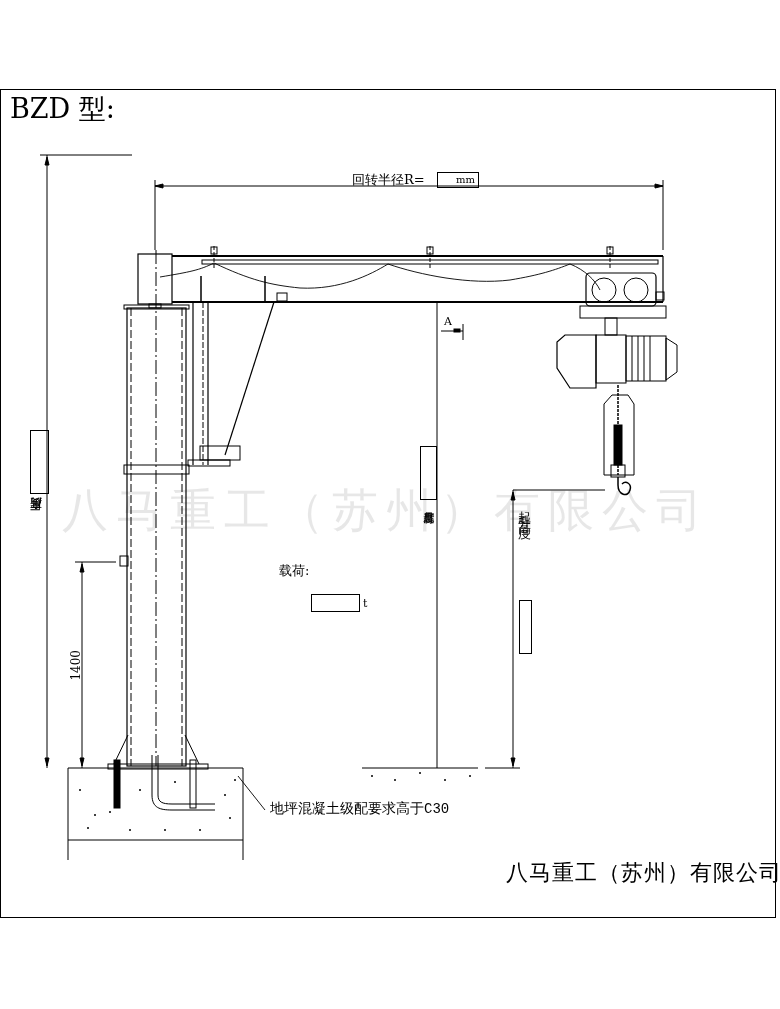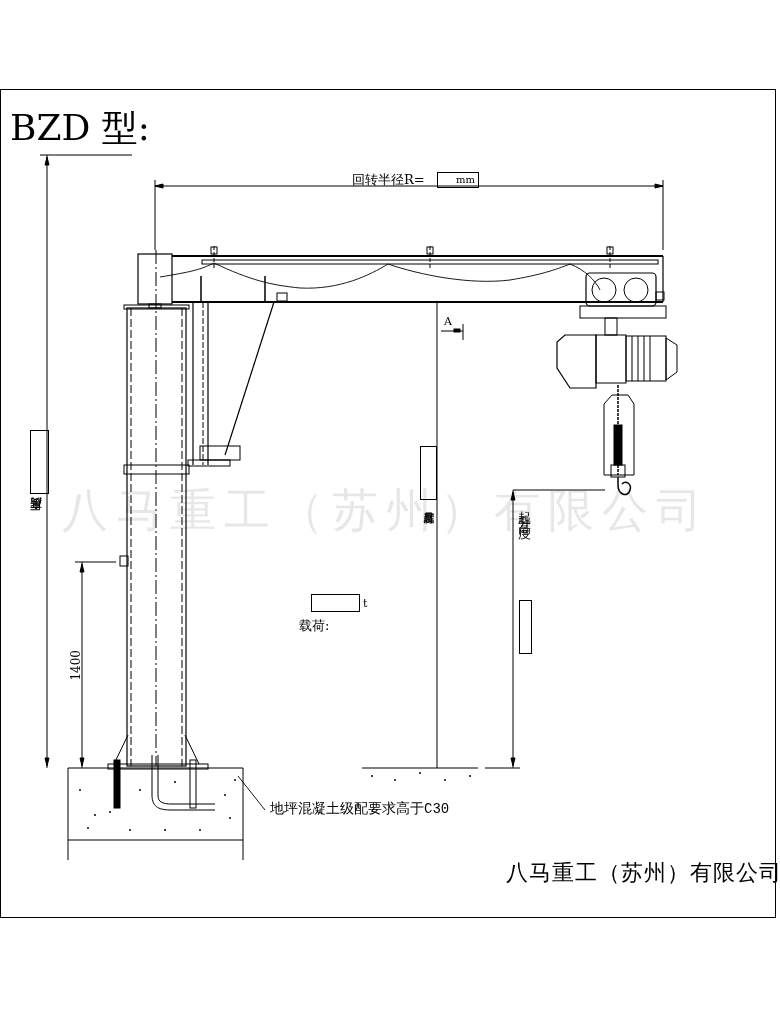--- a/index.html
+++ b/index.html
@@ -8,7 +8,7 @@
     #frame { position: absolute; left: 0; top: 89px; width: 776px; height: 829px;
              border: 1.5px solid #000; box-sizing: border-box; }
     .txt { position: absolute; white-space: nowrap; line-height: 1; }
-    #title { left: 10px; top: 110px; font-size: 36px; }
+    #title { left: 10px; top: 95px; font-size: 27px; }
     #radius-label { left: 352px; top: 173px; font-size: 13px; }
     #radius-box { position: absolute; left: 437px; top: 172px; width: 40px; height: 14px; border: 1px solid #000; }
     #radius-unit { left: 456px; top: 175px; font-size: 10px; }

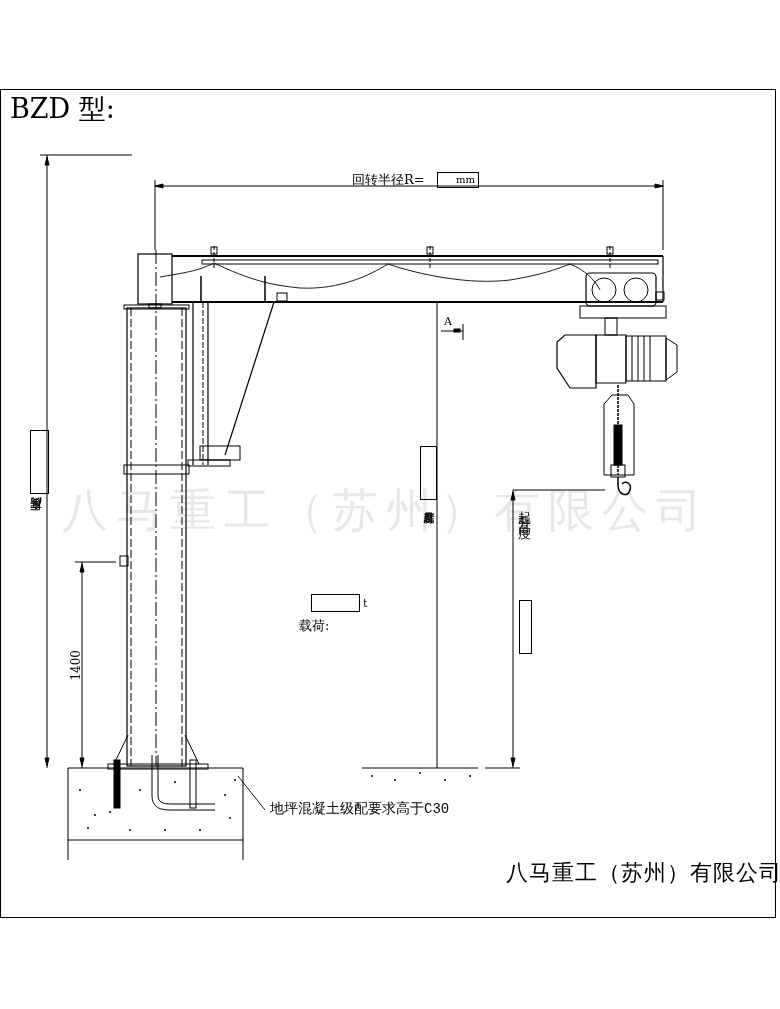--- a/index.html
+++ b/index.html
@@ -12,7 +12,7 @@
     #radius-label { left: 352px; top: 173px; font-size: 13px; }
     #radius-box { position: absolute; left: 437px; top: 172px; width: 40px; height: 14px; border: 1px solid #000; }
     #radius-unit { left: 456px; top: 175px; font-size: 10px; }
-    #load-label { left: 279px; top: 619px; font-size: 13px; margin-left: 20px; }
+    #load-label { left: 279px; top: 564px; font-size: 13px; }
     #load-box { position: absolute; left: 311px; top: 594px; width: 47px; height: 16px; border: 1px solid #000; }
     #load-unit { left: 363px; top: 598px; font-size: 11px; }
     .vtext { position: absolute; writing-mode: vertical-rl; font-size: 13px; line-height: 1; }

